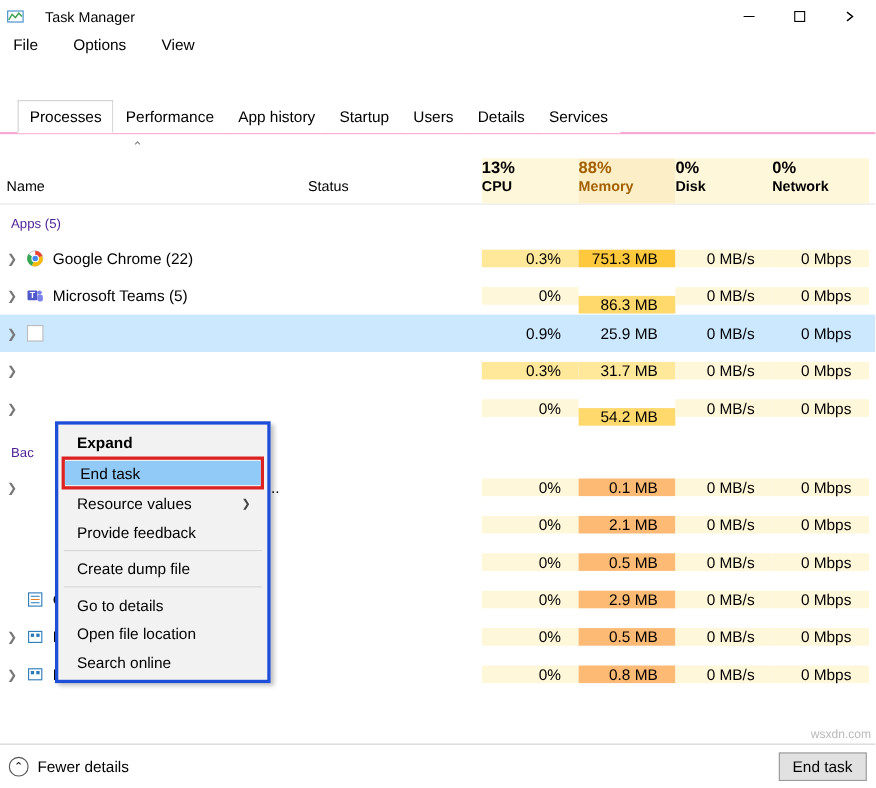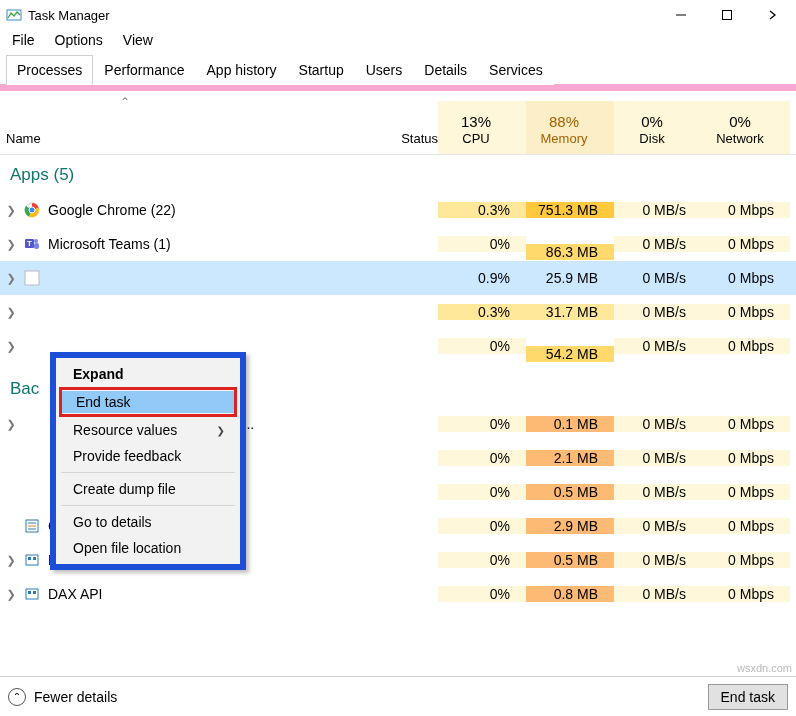--- a/index.html
+++ b/index.html
@@ -4,7 +4,7 @@
 <style>
 * { margin: 0; padding: 0; box-sizing: border-box; font-family: "Segoe UI", Arial, sans-serif; }
 body { width: 796px; height: 716px; background: #fff; font-size: 13px; color: #000; overflow: hidden; position: relative; }
-.titlebar { display: flex; align-items: center; height: 30px; padding: 0 0 0 6px; }
+.titlebar { display: flex; align-items: center; height: 30px; padding: 0 0 0 6px; gap: 13px; }
 .titlebar .icon { width: 16px; height: 16px; margin-right: 6px; }
 .title { font-size: 13px; flex: 0 0 auto; }
 .win-controls { margin-left: auto; display: flex; }

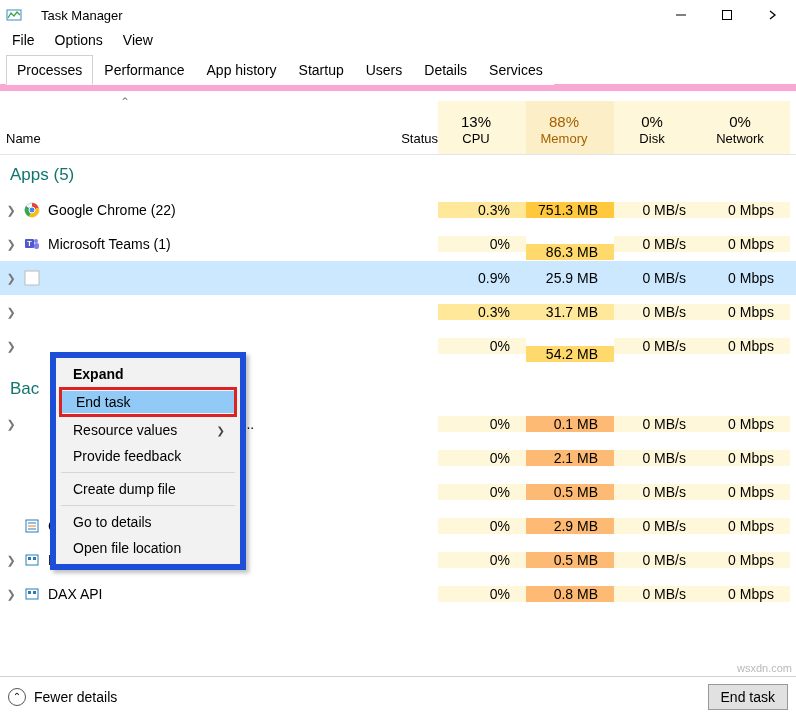--- a/index.html
+++ b/index.html
@@ -9,7 +9,7 @@
 .title { font-size: 13px; flex: 0 0 auto; }
 .win-controls { margin-left: auto; display: flex; }
 .win-btn { width: 46px; height: 30px; display: flex; align-items: center; justify-content: center; font-size: 13px; color: #222; }
-.menubar { display: flex; gap: 8px; padding: 2px 6px 6px 6px; height: 24px; align-items: center; }
+.menubar { display: flex; gap: 20px; padding: 2px 6px 6px 6px; height: 24px; align-items: center; }
 .menubar span { font-size: 14px; padding: 0 6px; }
 .tabs { display: flex; border-bottom: 7px solid #f9a8d4; padding-left: 6px; }
 .tab { padding: 6px 10px; font-size: 14px; border: 1px solid transparent; border-bottom: none; position: relative; top: 1px; background: #fff; }

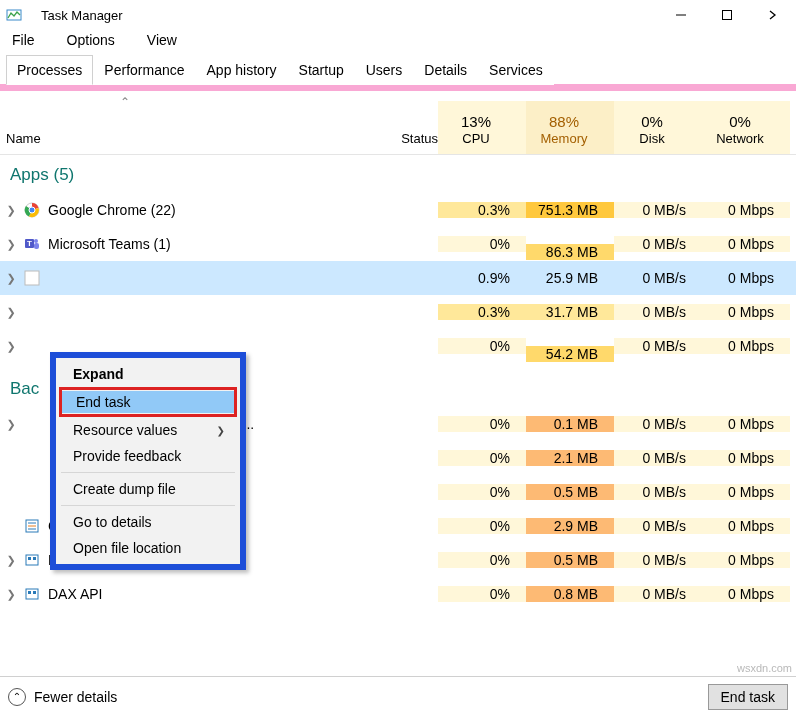--- a/index.html
+++ b/index.html
@@ -11,7 +11,7 @@
 .win-btn { width: 46px; height: 30px; display: flex; align-items: center; justify-content: center; font-size: 13px; color: #222; }
 .menubar { display: flex; gap: 20px; padding: 2px 6px 6px 6px; height: 24px; align-items: center; }
 .menubar span { font-size: 14px; padding: 0 6px; }
-.tabs { display: flex; border-bottom: 7px solid #f9a8d4; padding-left: 6px; }
+.tabs { display: flex; border-bottom: 2px solid #f9a8d4; padding-left: 16px; margin-top: 36px; }
 .tab { padding: 6px 10px; font-size: 14px; border: 1px solid transparent; border-bottom: none; position: relative; top: 1px; background: #fff; }
 .tab.active { border-color: #d0d0d0; border-bottom: 1px solid #fff; }
 .header-row { display: flex; align-items: flex-end; border-bottom: 1px solid #e5e5e5; height: 64px; position: relative; }

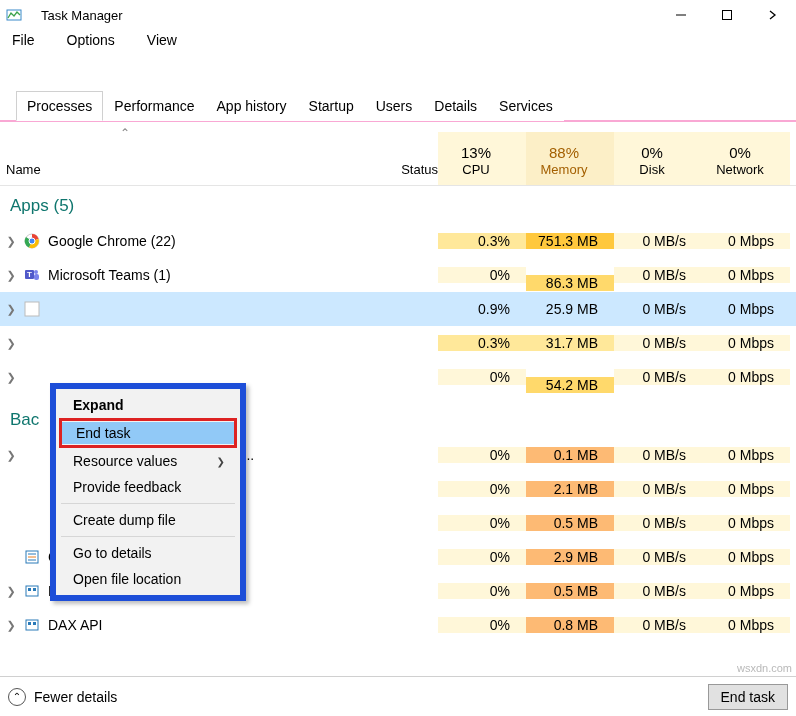--- a/index.html
+++ b/index.html
@@ -17,7 +17,7 @@
 .header-row { display: flex; align-items: flex-end; border-bottom: 1px solid #e5e5e5; height: 64px; position: relative; }
 .header-row .name-col { flex: 0 0 280px; padding: 0 0 8px 6px; font-size: 13px; }
 .header-row .status-col { flex: 0 0 158px; padding: 0 0 8px 0; font-size: 13px; text-align: right; }
-.header-row .num-col { flex: 0 0 88px; text-align: center; padding: 12px 12px 8px 0; }
+.header-row .num-col { flex: 0 0 88px; text-align: left; padding: 0 12px 8px 0; font-weight: bold; }
 .num-col .pct { font-size: 15px; line-height: 1.2; }
 .num-col .lbl { font-size: 13px; }
 .sort-arrow { position: absolute; left: 120px; top: 4px; color: #888; font-size: 12px; }

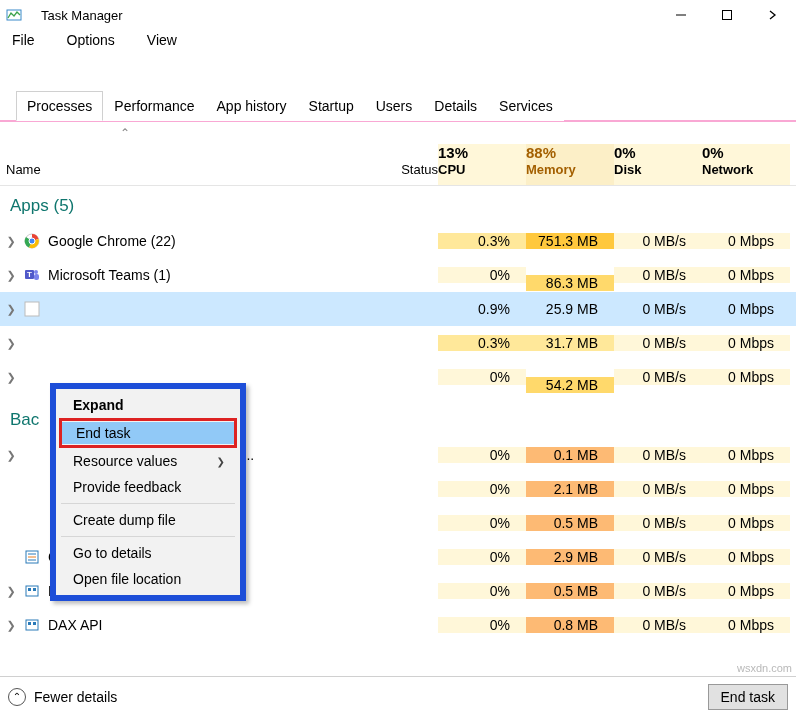--- a/index.html
+++ b/index.html
@@ -16,7 +16,7 @@
 .tab.active { border-color: #d0d0d0; border-bottom: 1px solid #fff; }
 .header-row { display: flex; align-items: flex-end; border-bottom: 1px solid #e5e5e5; height: 64px; position: relative; }
 .header-row .name-col { flex: 0 0 280px; padding: 0 0 8px 6px; font-size: 13px; }
-.header-row .status-col { flex: 0 0 158px; padding: 0 0 8px 0; font-size: 13px; text-align: right; }
+.header-row .status-col { flex: 0 0 158px; padding: 0 0 8px 0; font-size: 13px; }
 .header-row .num-col { flex: 0 0 88px; text-align: left; padding: 0 12px 8px 0; font-weight: bold; }
 .num-col .pct { font-size: 15px; line-height: 1.2; }
 .num-col .lbl { font-size: 13px; }

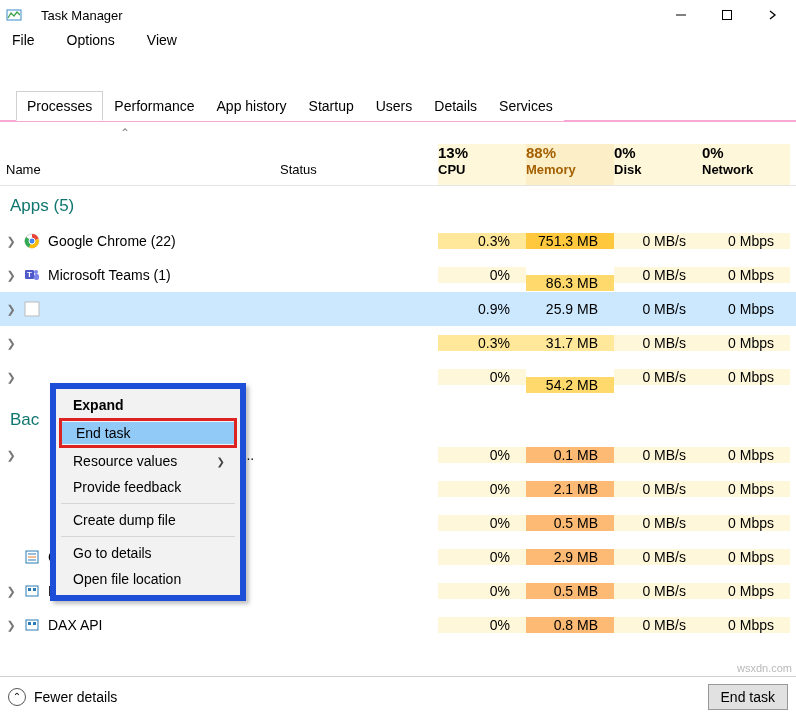--- a/index.html
+++ b/index.html
@@ -26,7 +26,7 @@
 .disk-head { background: #fff7d9; }
 .net-head { background: #fff7d9; }
 .body-area { position: relative; height: 564px; overflow: hidden; }
-.group-label { color: #0f766e; font-size: 17px; padding: 10px 0 8px 10px; }
+.group-label { color: #4c1d95; font-size: 12px; padding: 10px 0 8px 10px; }
 .row { display: flex; align-items: center; height: 34px; }
 .row .exp { width: 22px; text-align: center; color: #777; font-size: 11px; }
 .row .ico { width: 20px; display: flex; justify-content: center; }

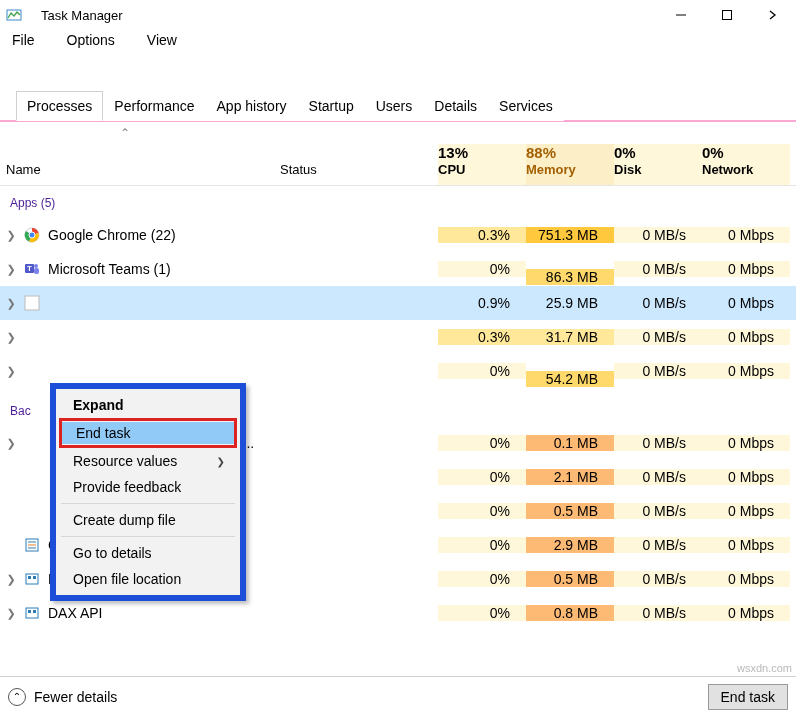--- a/index.html
+++ b/index.html
@@ -161,7 +161,7 @@
           <rect x="10" y="7" width="5" height="6" rx="2" fill="#7b83eb"></rect>
         </svg>
       </div>
-    <div class="nm">Microsoft Teams (1)</div>
+    <div class="nm">Microsoft Teams (5)</div>
     <div class="st"></div>
     <div class="c cpu0">0%</div>
     <div class="c mem2">86.3 MB</div>

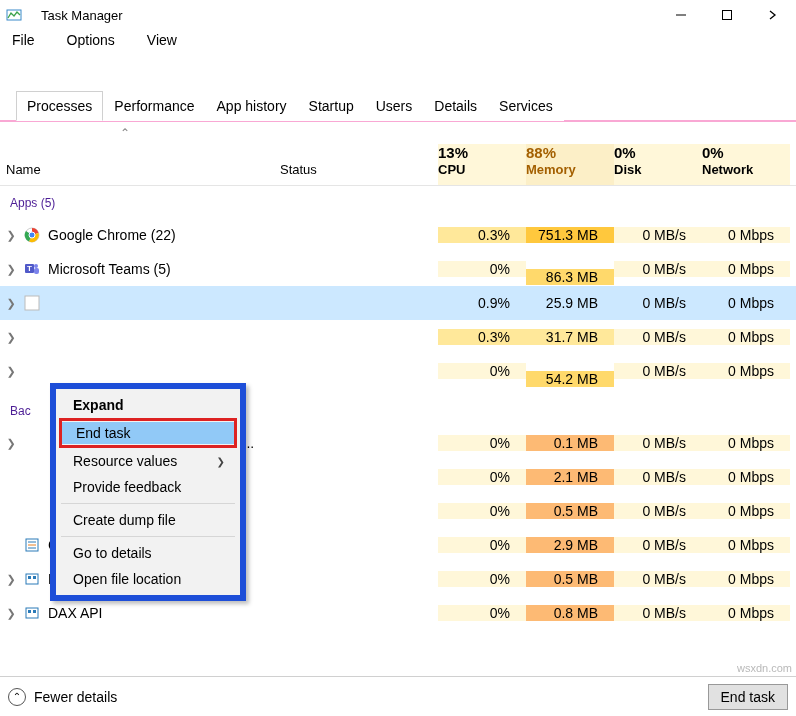--- a/index.html
+++ b/index.html
@@ -43,7 +43,7 @@
 .c.net0 { background: #fff7d9; }
 .row.sel { background: #cce8ff; }
 .row.sel .c { background: #cce8ff !important; }
-.ctx-menu { position: absolute; left: 50px; top: 197px; width: 196px; background: #f2f2f2; border: 6px solid #1d4ed8; box-shadow: 3px 3px 4px rgba(0,0,0,0.25); z-index: 50; padding: 3px; }
+.ctx-menu { position: absolute; left: 50px; top: 197px; width: 196px; background: #f2f2f2; border: 3px solid #1d4ed8; box-shadow: 3px 3px 4px rgba(0,0,0,0.25); z-index: 50; padding: 3px; }
 .ctx-item { padding: 5px 12px 5px 14px; font-size: 14px; display: flex; align-items: center; justify-content: space-between; }
 .ctx-item.hl { background: #91c9f7; }
 .ctx-item.bold { font-weight: 600; }

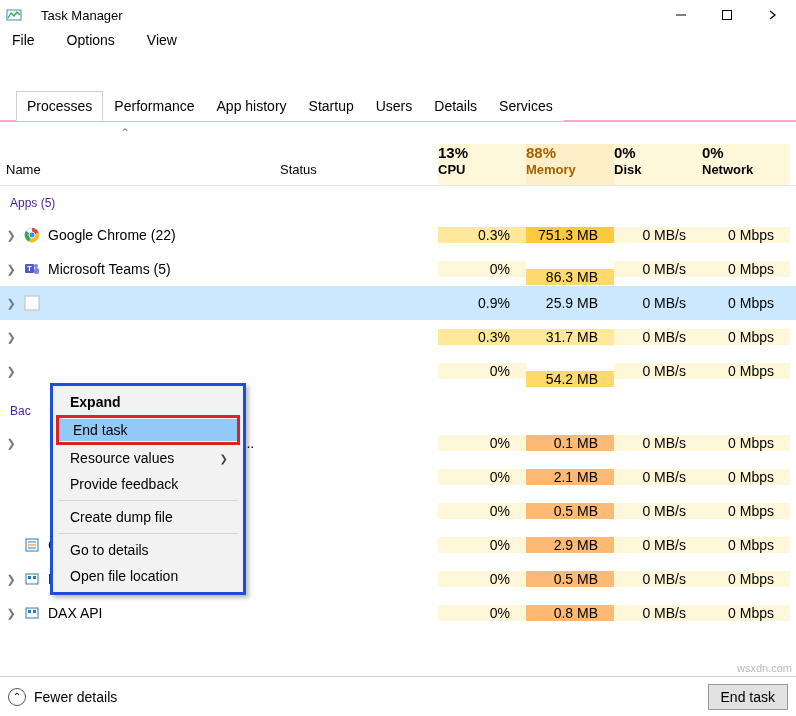--- a/index.html
+++ b/index.html
@@ -315,6 +315,7 @@
     <div class="ctx-sep"></div>
     <div class="ctx-item">Go to details</div>
     <div class="ctx-item">Open file location</div>
+    <div class="ctx-item">Search online</div>
   </div>
 
 </div>

